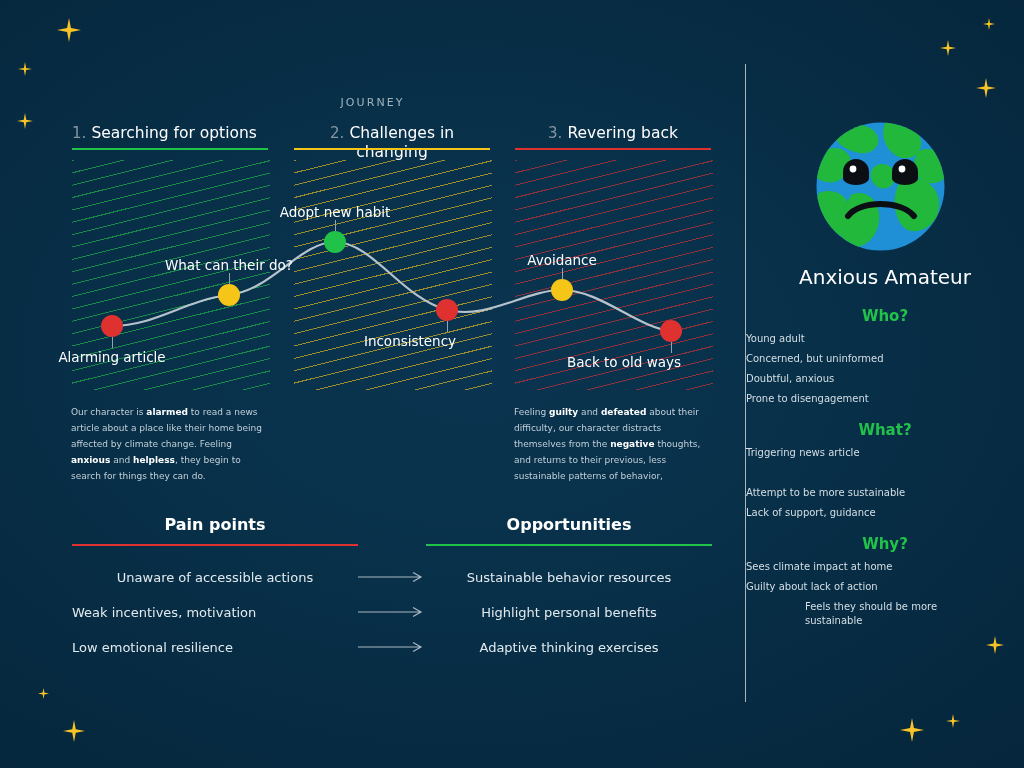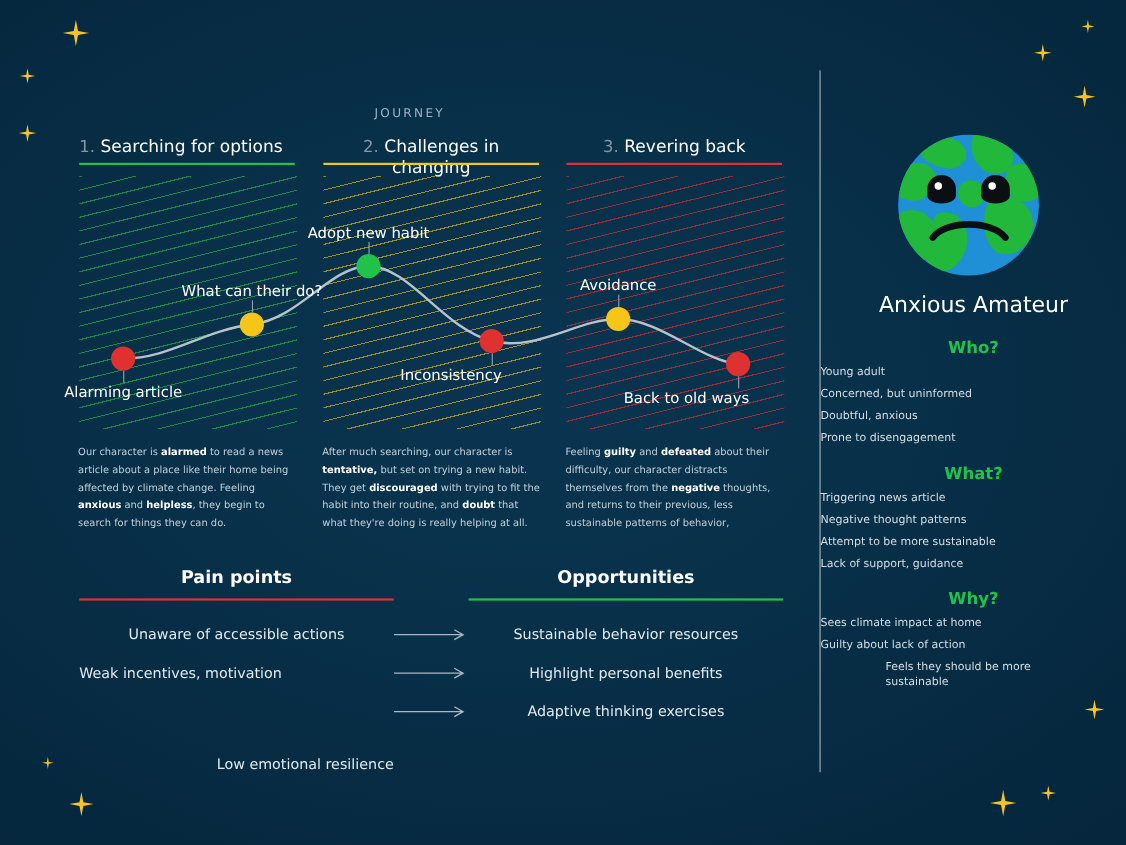--- a/index.html
+++ b/index.html
@@ -252,7 +252,6 @@
     <div class="node-label" style="left:524px;top:354px;width:200px;">Back to old ways</div>
 
     <div class="para" style="left:71px;width:199px;">Our character is <b>alarmed</b> to read a news article about a place like their home being affected by climate change. Feeling <b>anxious</b> and <b>helpless</b>, they begin to search for things they can do.</div>
-    <div class="para" style="left:293px;width:199px;">After much searching, our character is <b>tentative,</b> but set on trying a new habit. They get <b>discouraged</b> with trying to fit the habit into their routine, and <b>doubt</b> that what they're doing is really helping at all.</div>
     <div class="para" style="left:514px;width:199px;">Feeling <b>guilty</b> and <b>defeated</b> about their difficulty, our character distracts themselves from the <b>negative</b> thoughts, and returns to their previous, less sustainable patterns of behavior,</div>
 
     <div class="po-head" style="left:72px;width:286px;">Pain points</div>

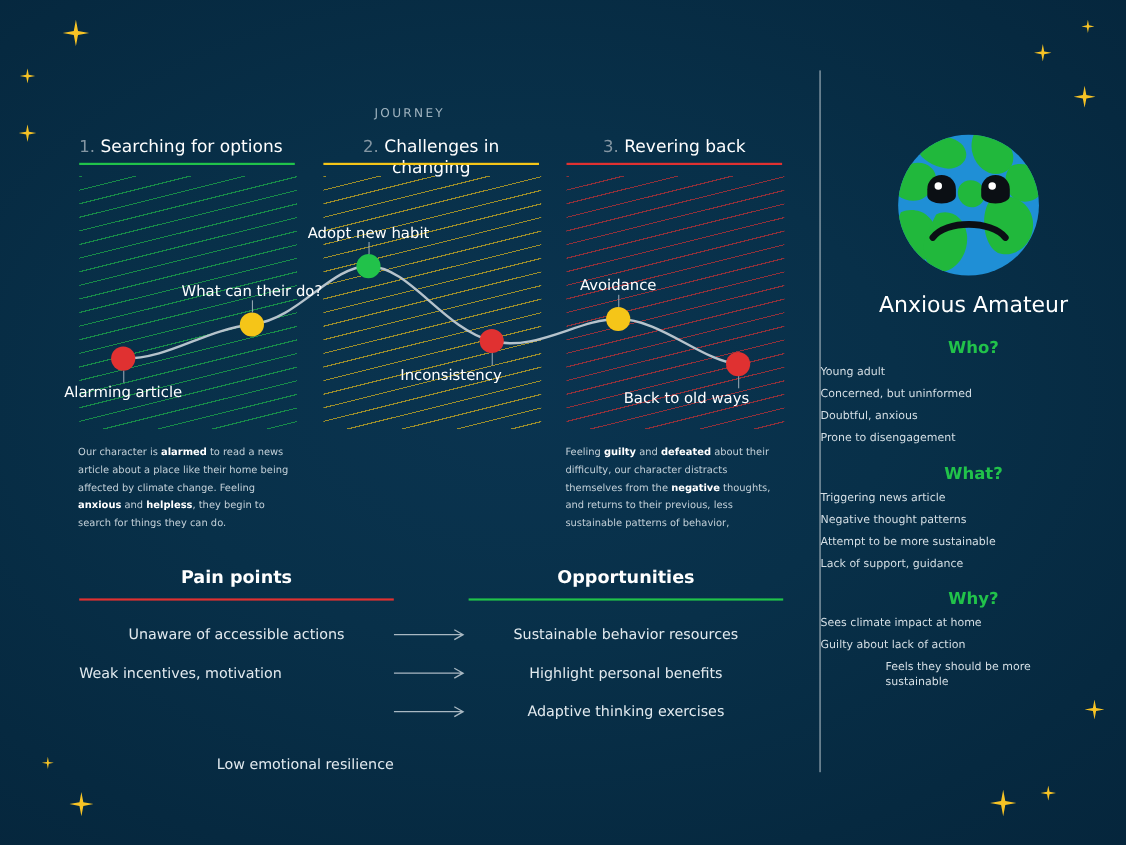--- a/index.html
+++ b/index.html
@@ -318,7 +318,6 @@
 
     <div class="cat-head" style="top:421px;">What?</div>
     <div class="cat-item" style="top:446px;">Triggering news article</div>
-    <div class="cat-item" style="top:466px;">Negative thought patterns</div>
     <div class="cat-item" style="top:486px;">Attempt to be more sustainable</div>
     <div class="cat-item" style="top:506px;">Lack of support, guidance</div>
 

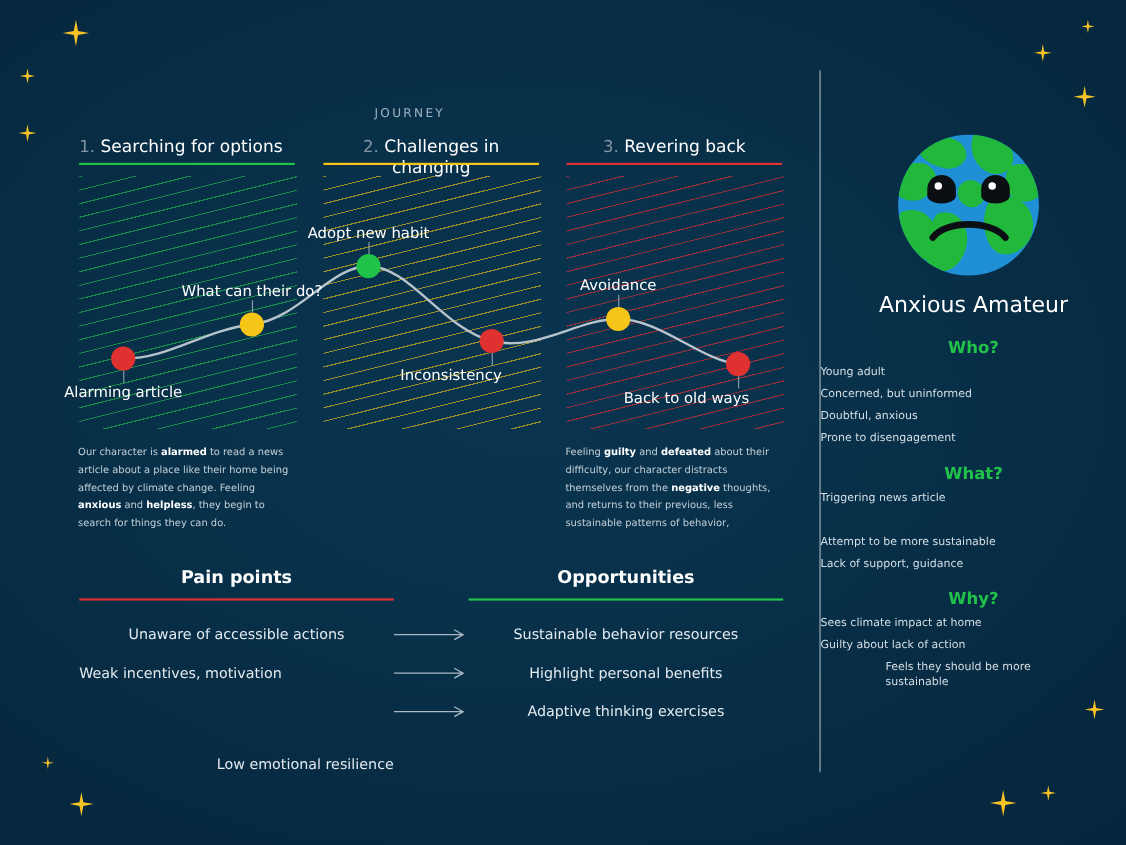--- a/index.html
+++ b/index.html
@@ -259,7 +259,7 @@
 
     <div class="po-item" style="left:72px;width:286px;text-align:center;top:570px;">Unaware of accessible actions</div>
     <div class="po-item" style="left:72px;width:286px;top:605px;">Weak incentives, motivation</div>
-    <div class="po-item" style="left:72px;width:286px;text-align:right;top:640px;margin-top:48px;">Low emotional resilience</div>
+    <div class="po-item" style="left:72px;width:286px;text-align:left;top:640px;">Low emotional resilience</div>
 
     <div class="po-head" style="left:426px;width:286px;">Opportunities</div>
     <div class="po-rule" id="oppRule" style="left: 426px; width: 286px; background: rgb(33, 194, 74);"></div>

